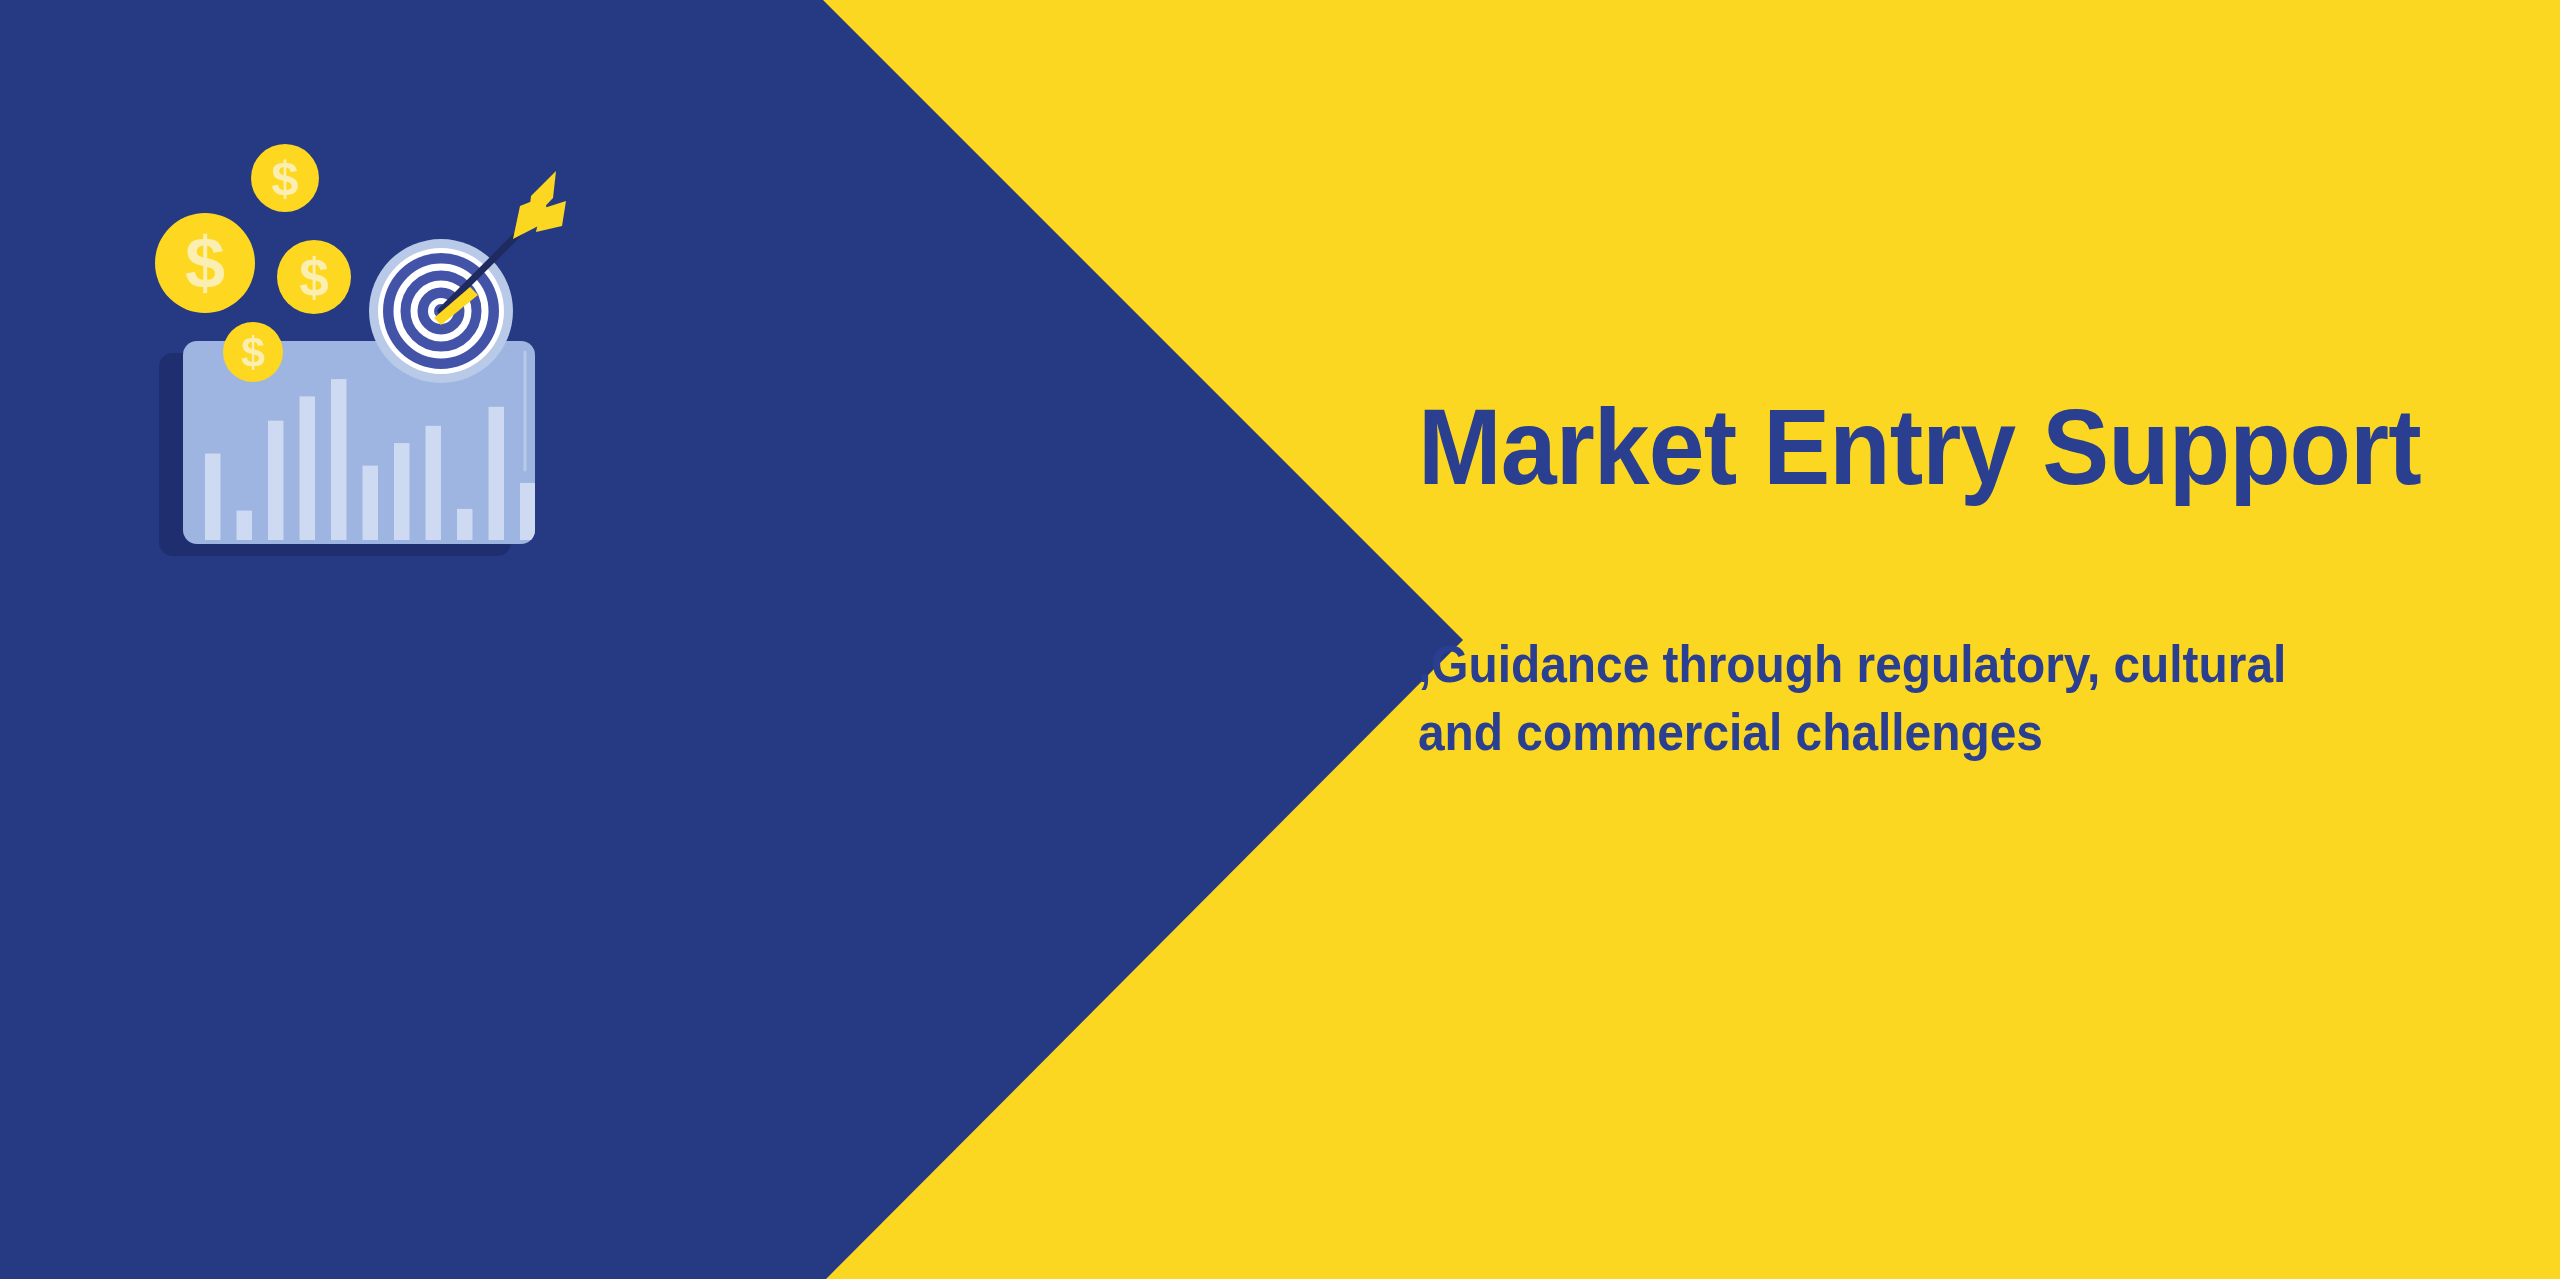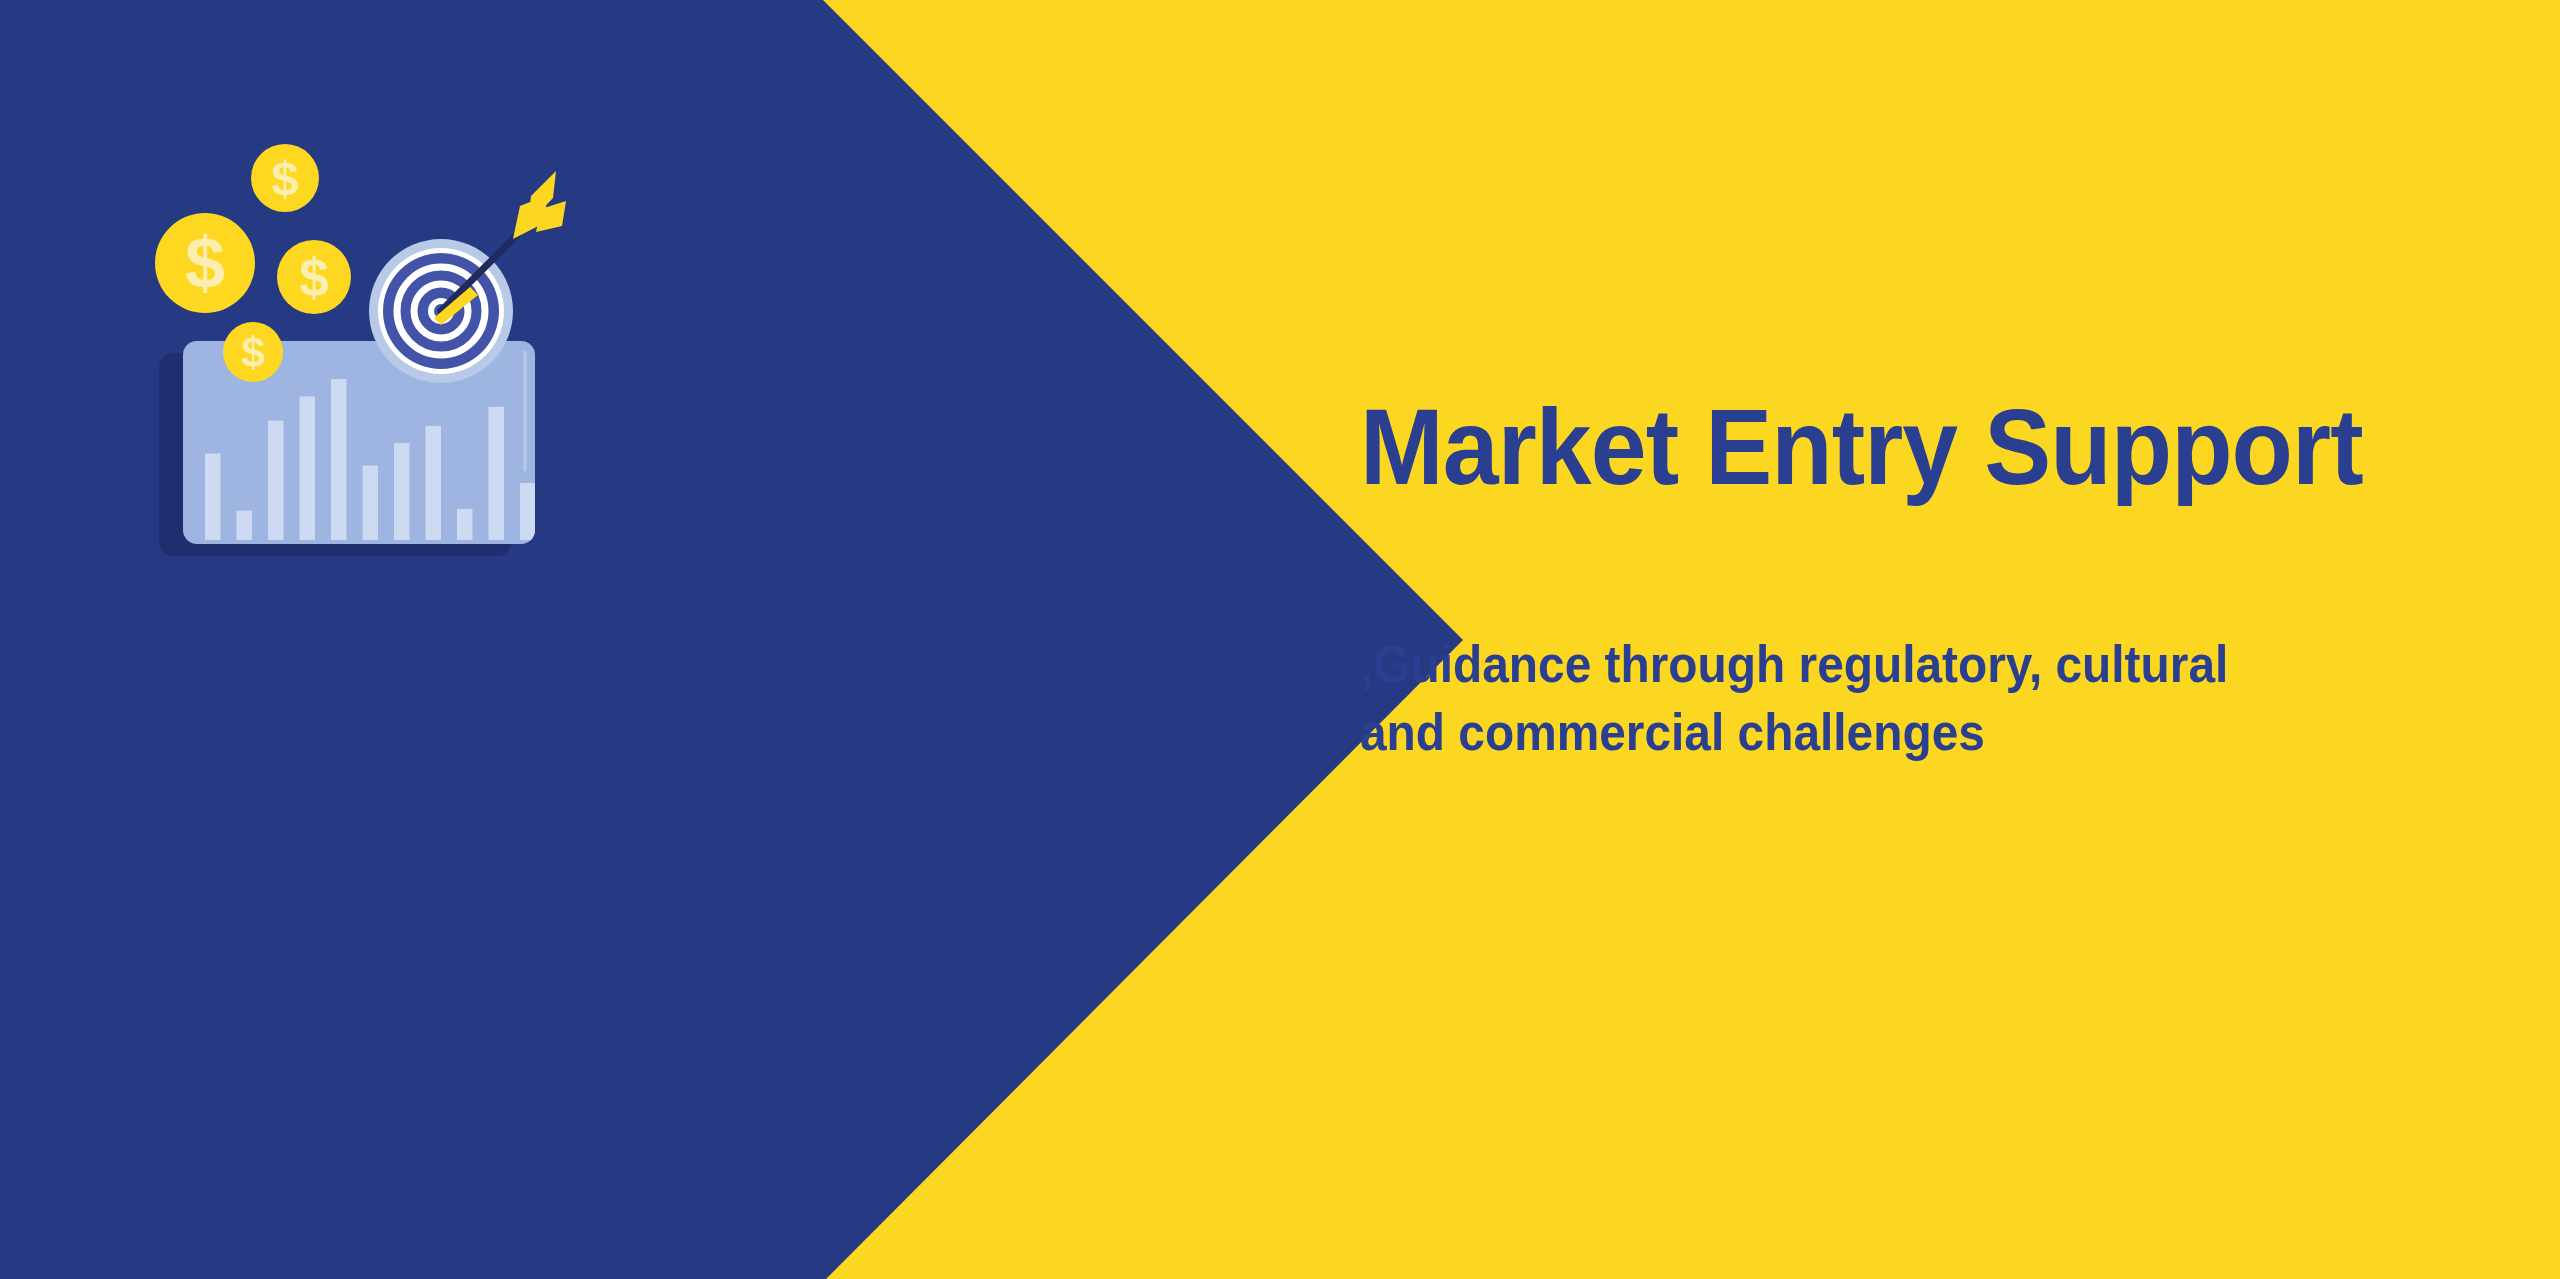--- a/index.html
+++ b/index.html
@@ -36,7 +36,7 @@
   
   .text-block {
     position:absolute;
-    left:1360px;
+    left:1418px;
     top:390px;
     width:1120px;
   }

